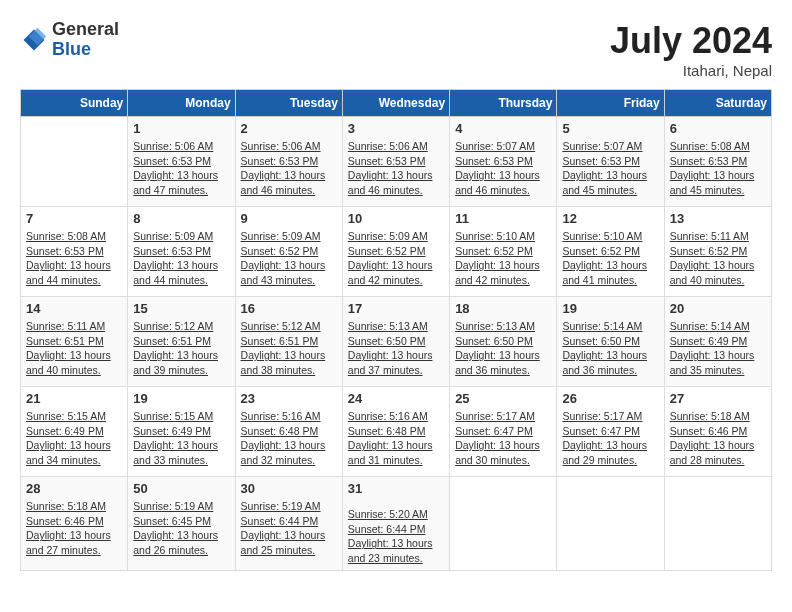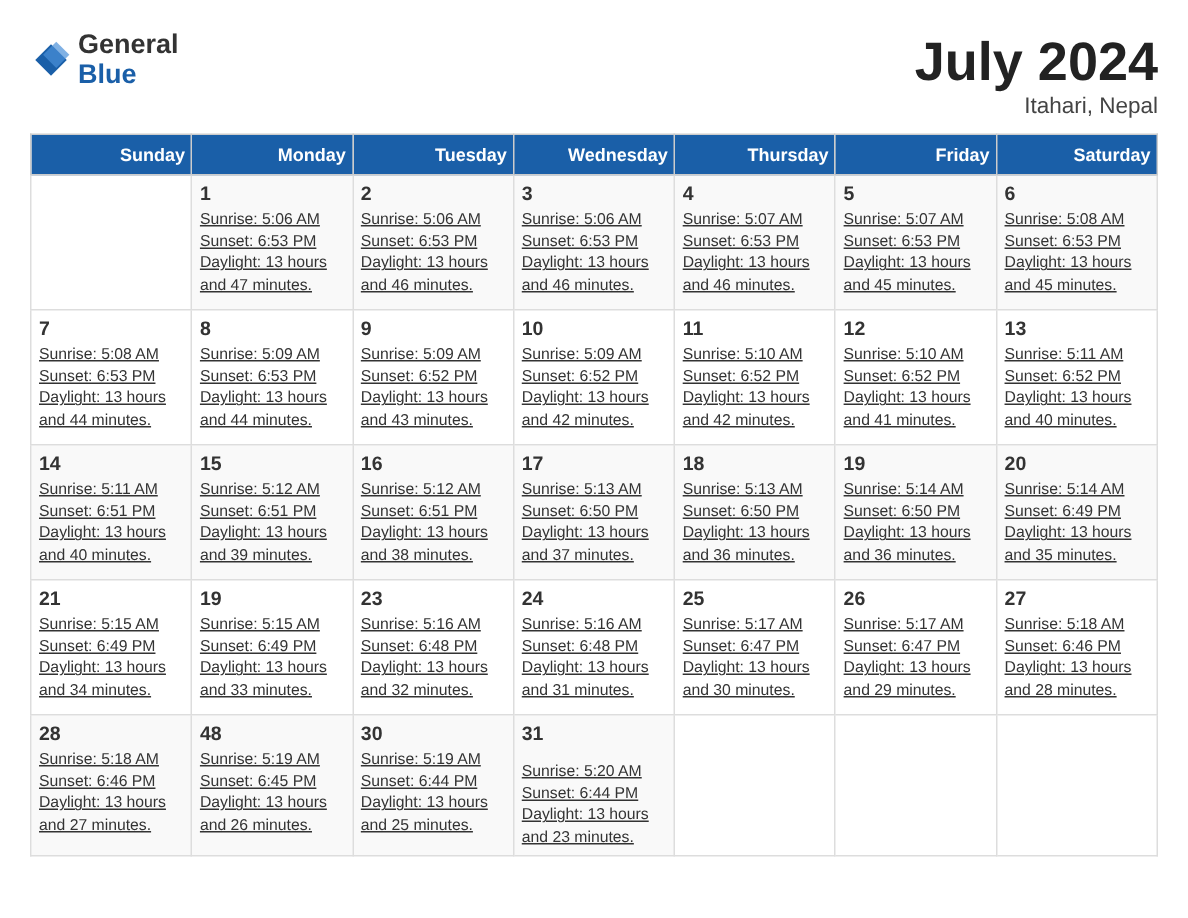--- a/index.html
+++ b/index.html
@@ -328,7 +328,7 @@
 and 27 minutes.</div>
         </td>
         <td>
-          <span class="day-num">48</span>
+          <span class="day-num">50</span>
           <div class="cell-info" style="white-space: pre-line;">Sunrise: 5:19 AM
 Sunset: 6:45 PM
 Daylight: 13 hours

